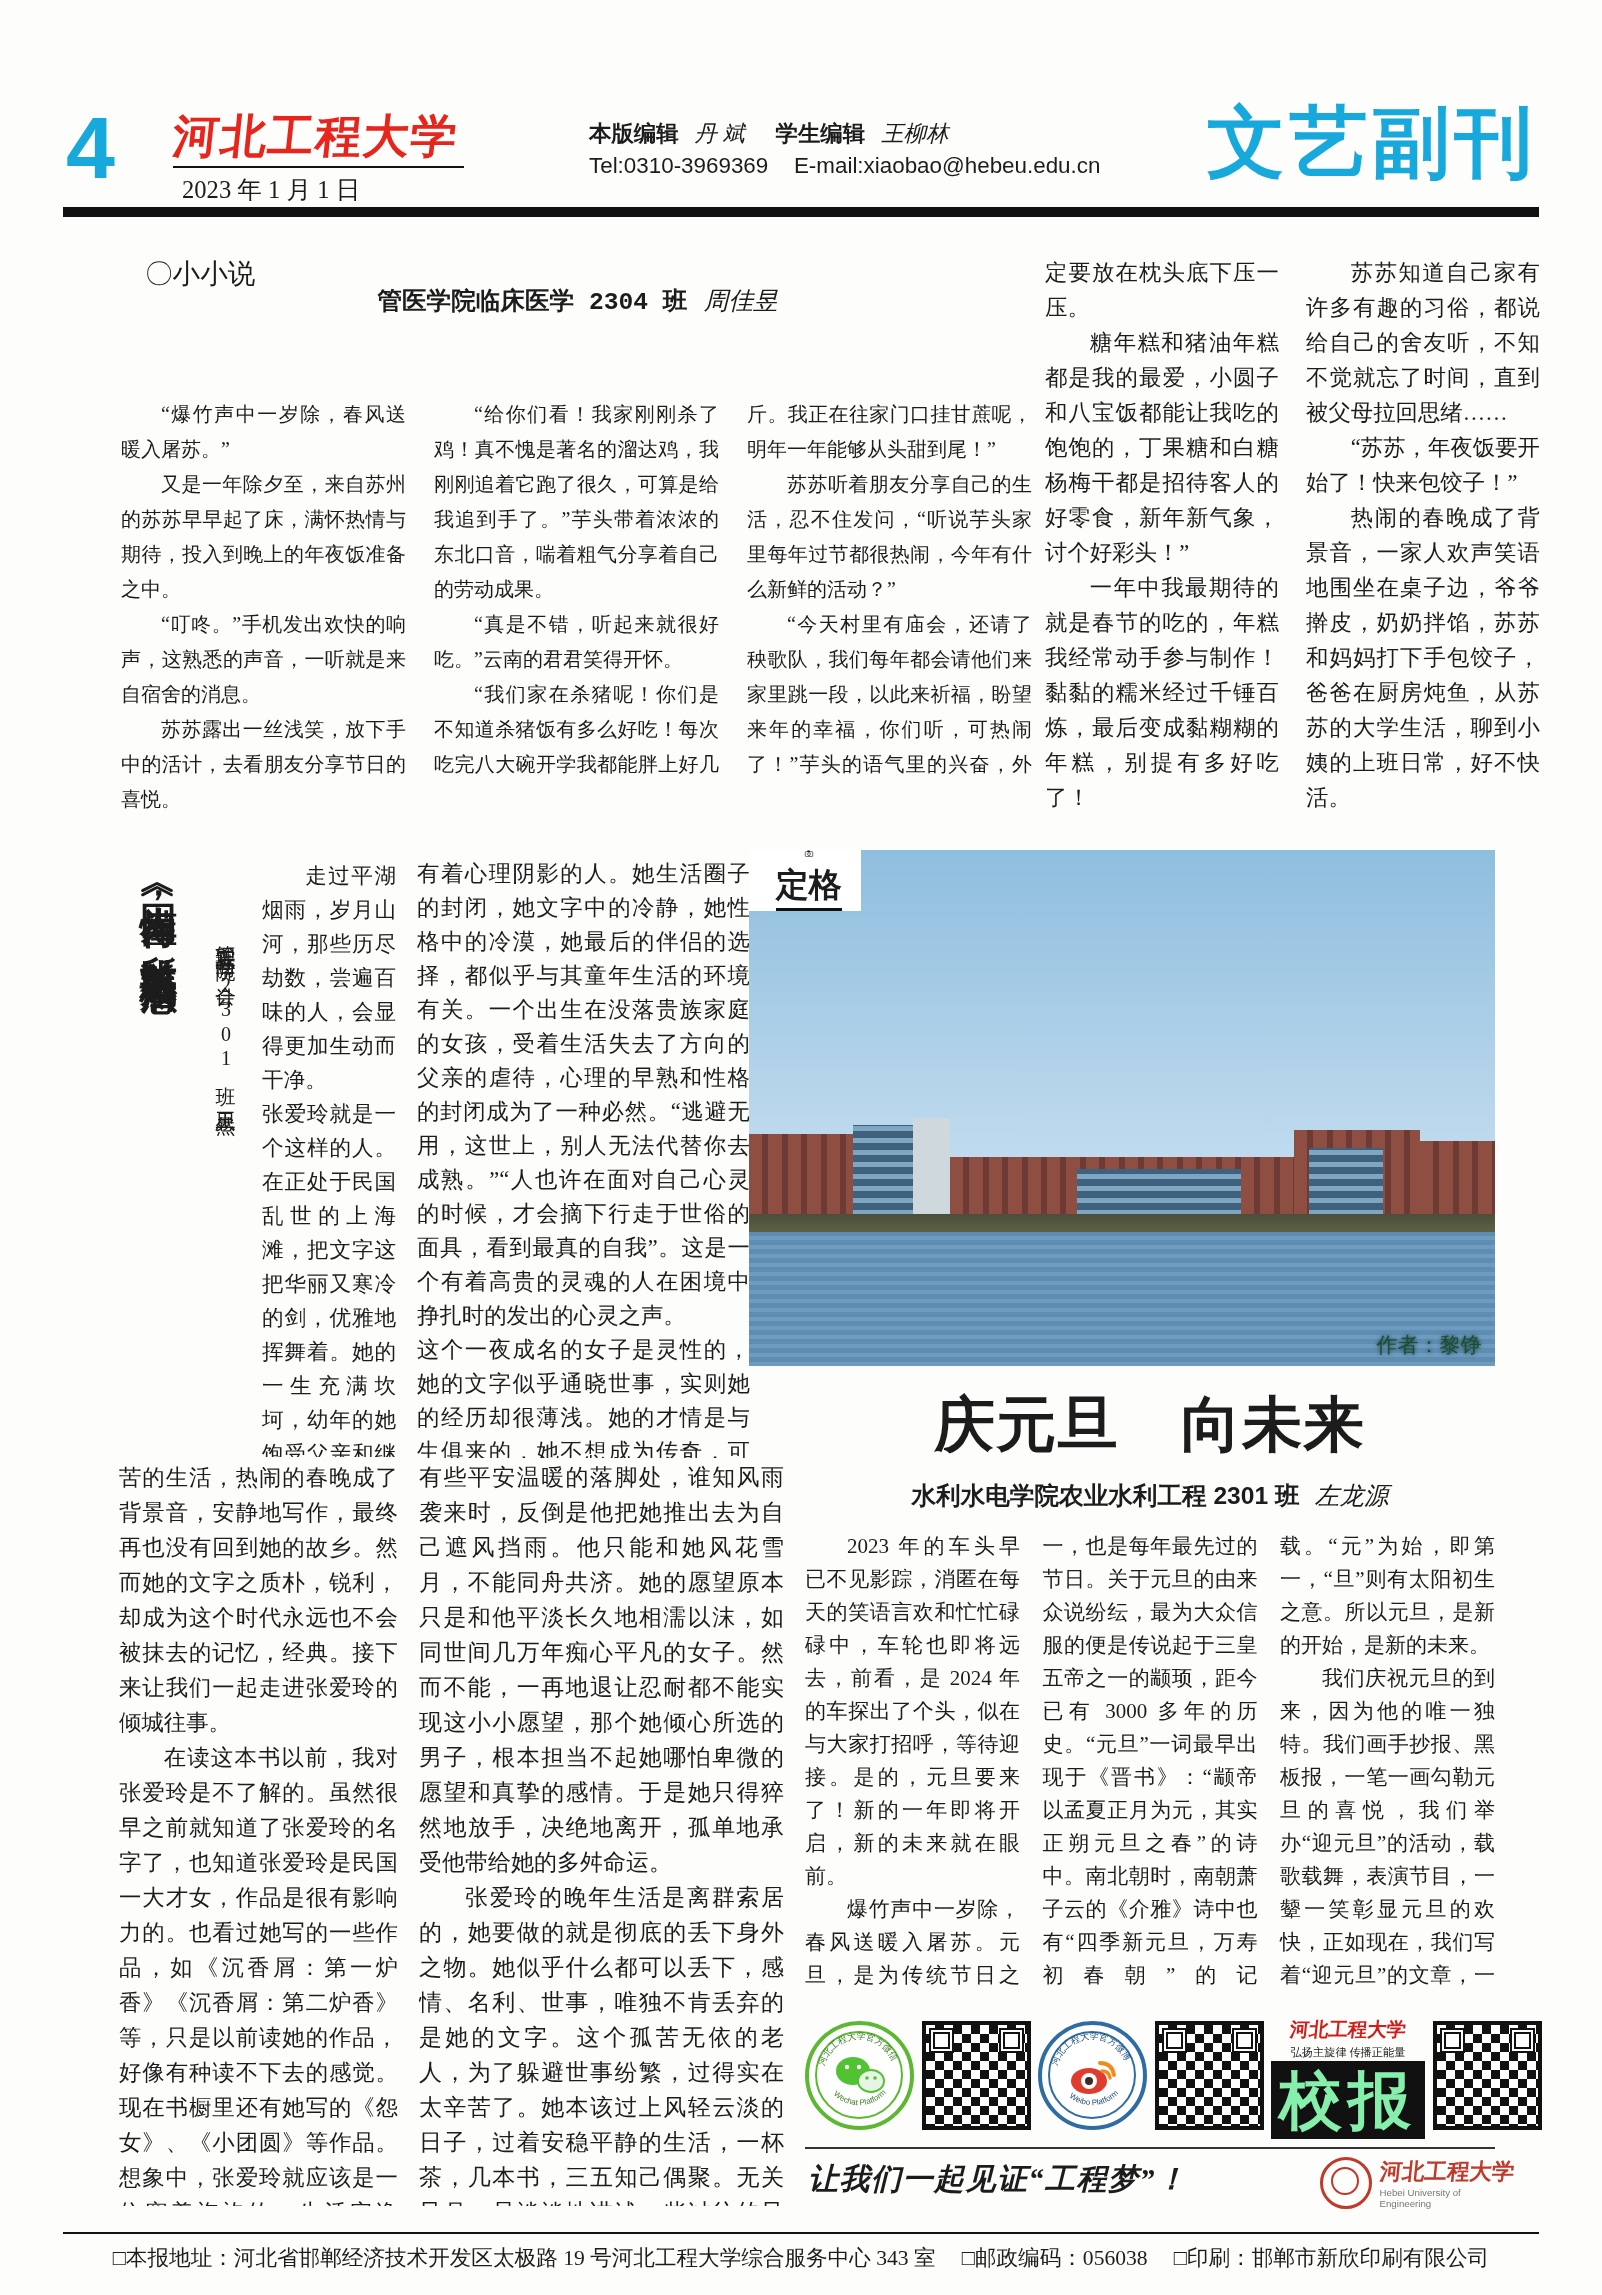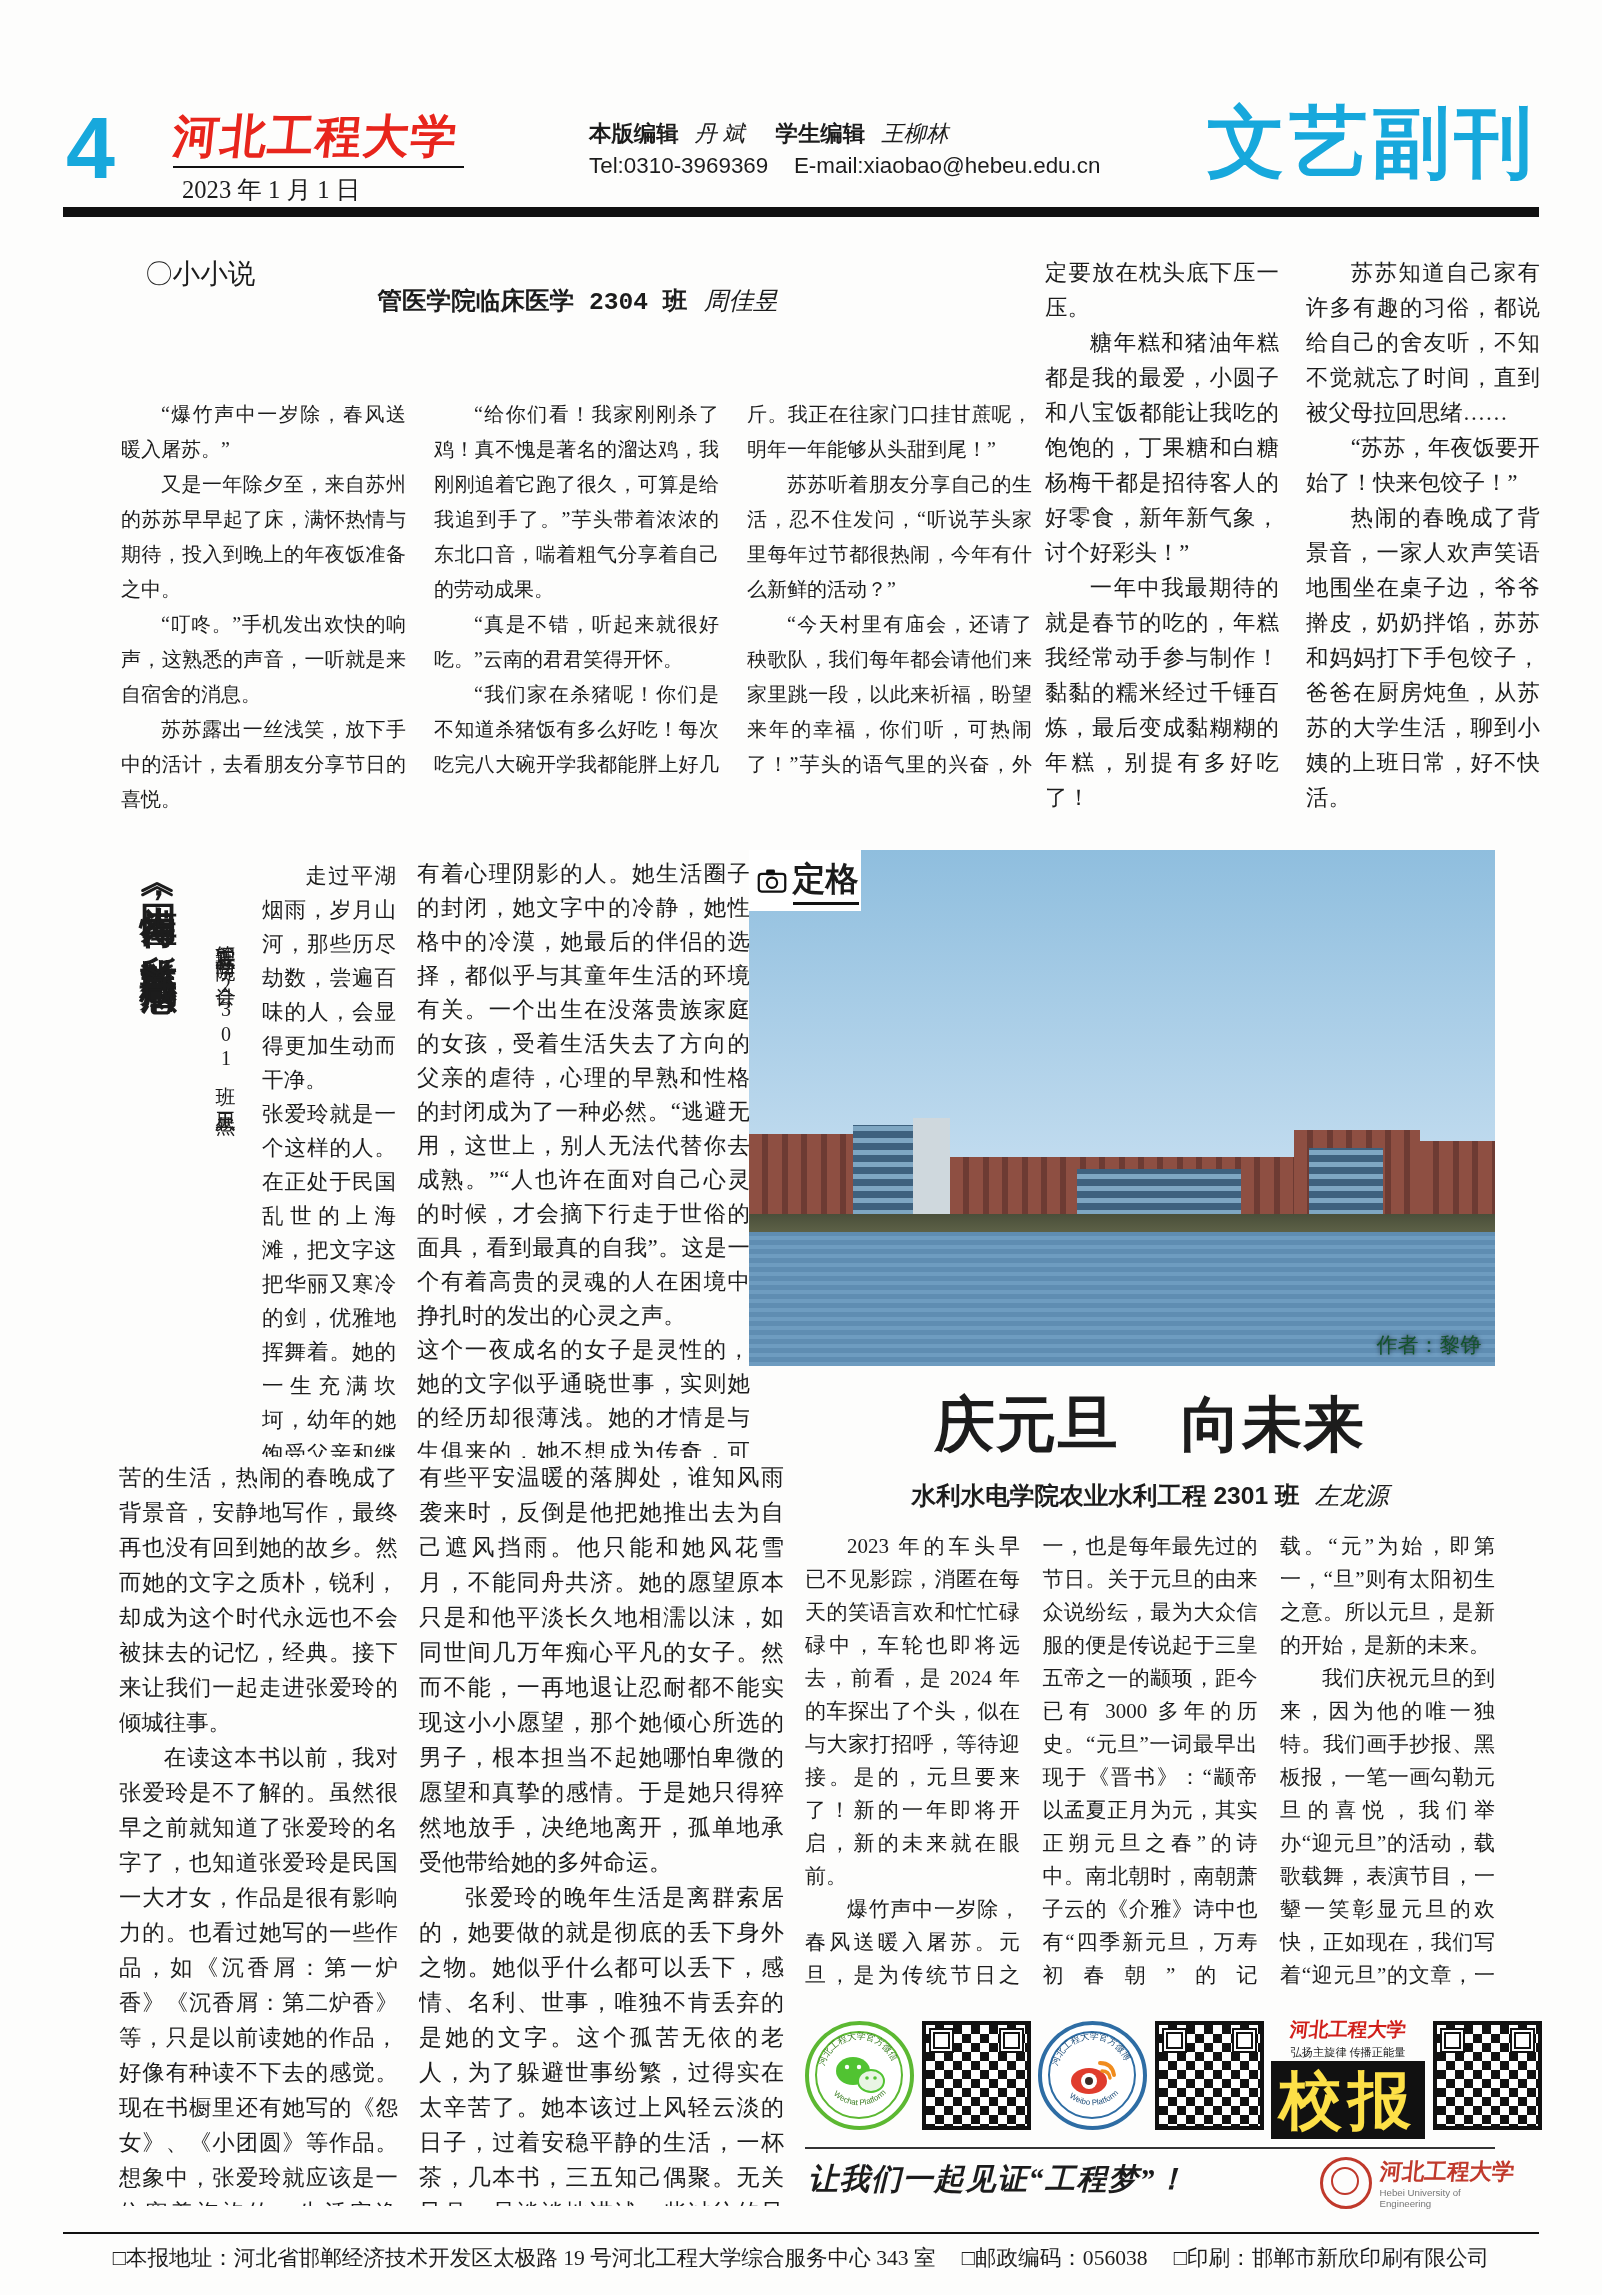--- a/index.html
+++ b/index.html
@@ -49,7 +49,7 @@
   .ph-trees{position:absolute;left:0;top:70.5%;width:100%;height:3.5%;background:linear-gradient(#4a4f3a,#5d6147);}
   .ph-water{position:absolute;left:0;top:74%;width:100%;height:26%;
             background:repeating-linear-gradient(0deg,#6e9cc0 0 4.5px,#5f8db2 4.5px 9px),#6796bb;}
-  .dingge{position:absolute;left:0;top:0;width:112px;height:61px;background:#fff;display:flex;align-items:center;gap:6px;padding-left:7.5px;box-sizing:border-box;}
+  .dingge{position:absolute;left:0;top:0;width:112px;height:61px;background:#fff;display:flex;align-items:center;gap:6px;padding-left:7.5px;box-sizing:border-box;flex-direction:column;}
   .dingge .label{font-size:33px;font-weight:900;border-bottom:3px solid #111;font-family:"Liberation Sans","DejaVu Sans",sans-serif;}
   .credit{position:absolute;right:13.4px;bottom:7.5px;color:#14532d;font-size:21px;text-shadow:0 0 4.5px rgba(0,0,0,.7);}
   

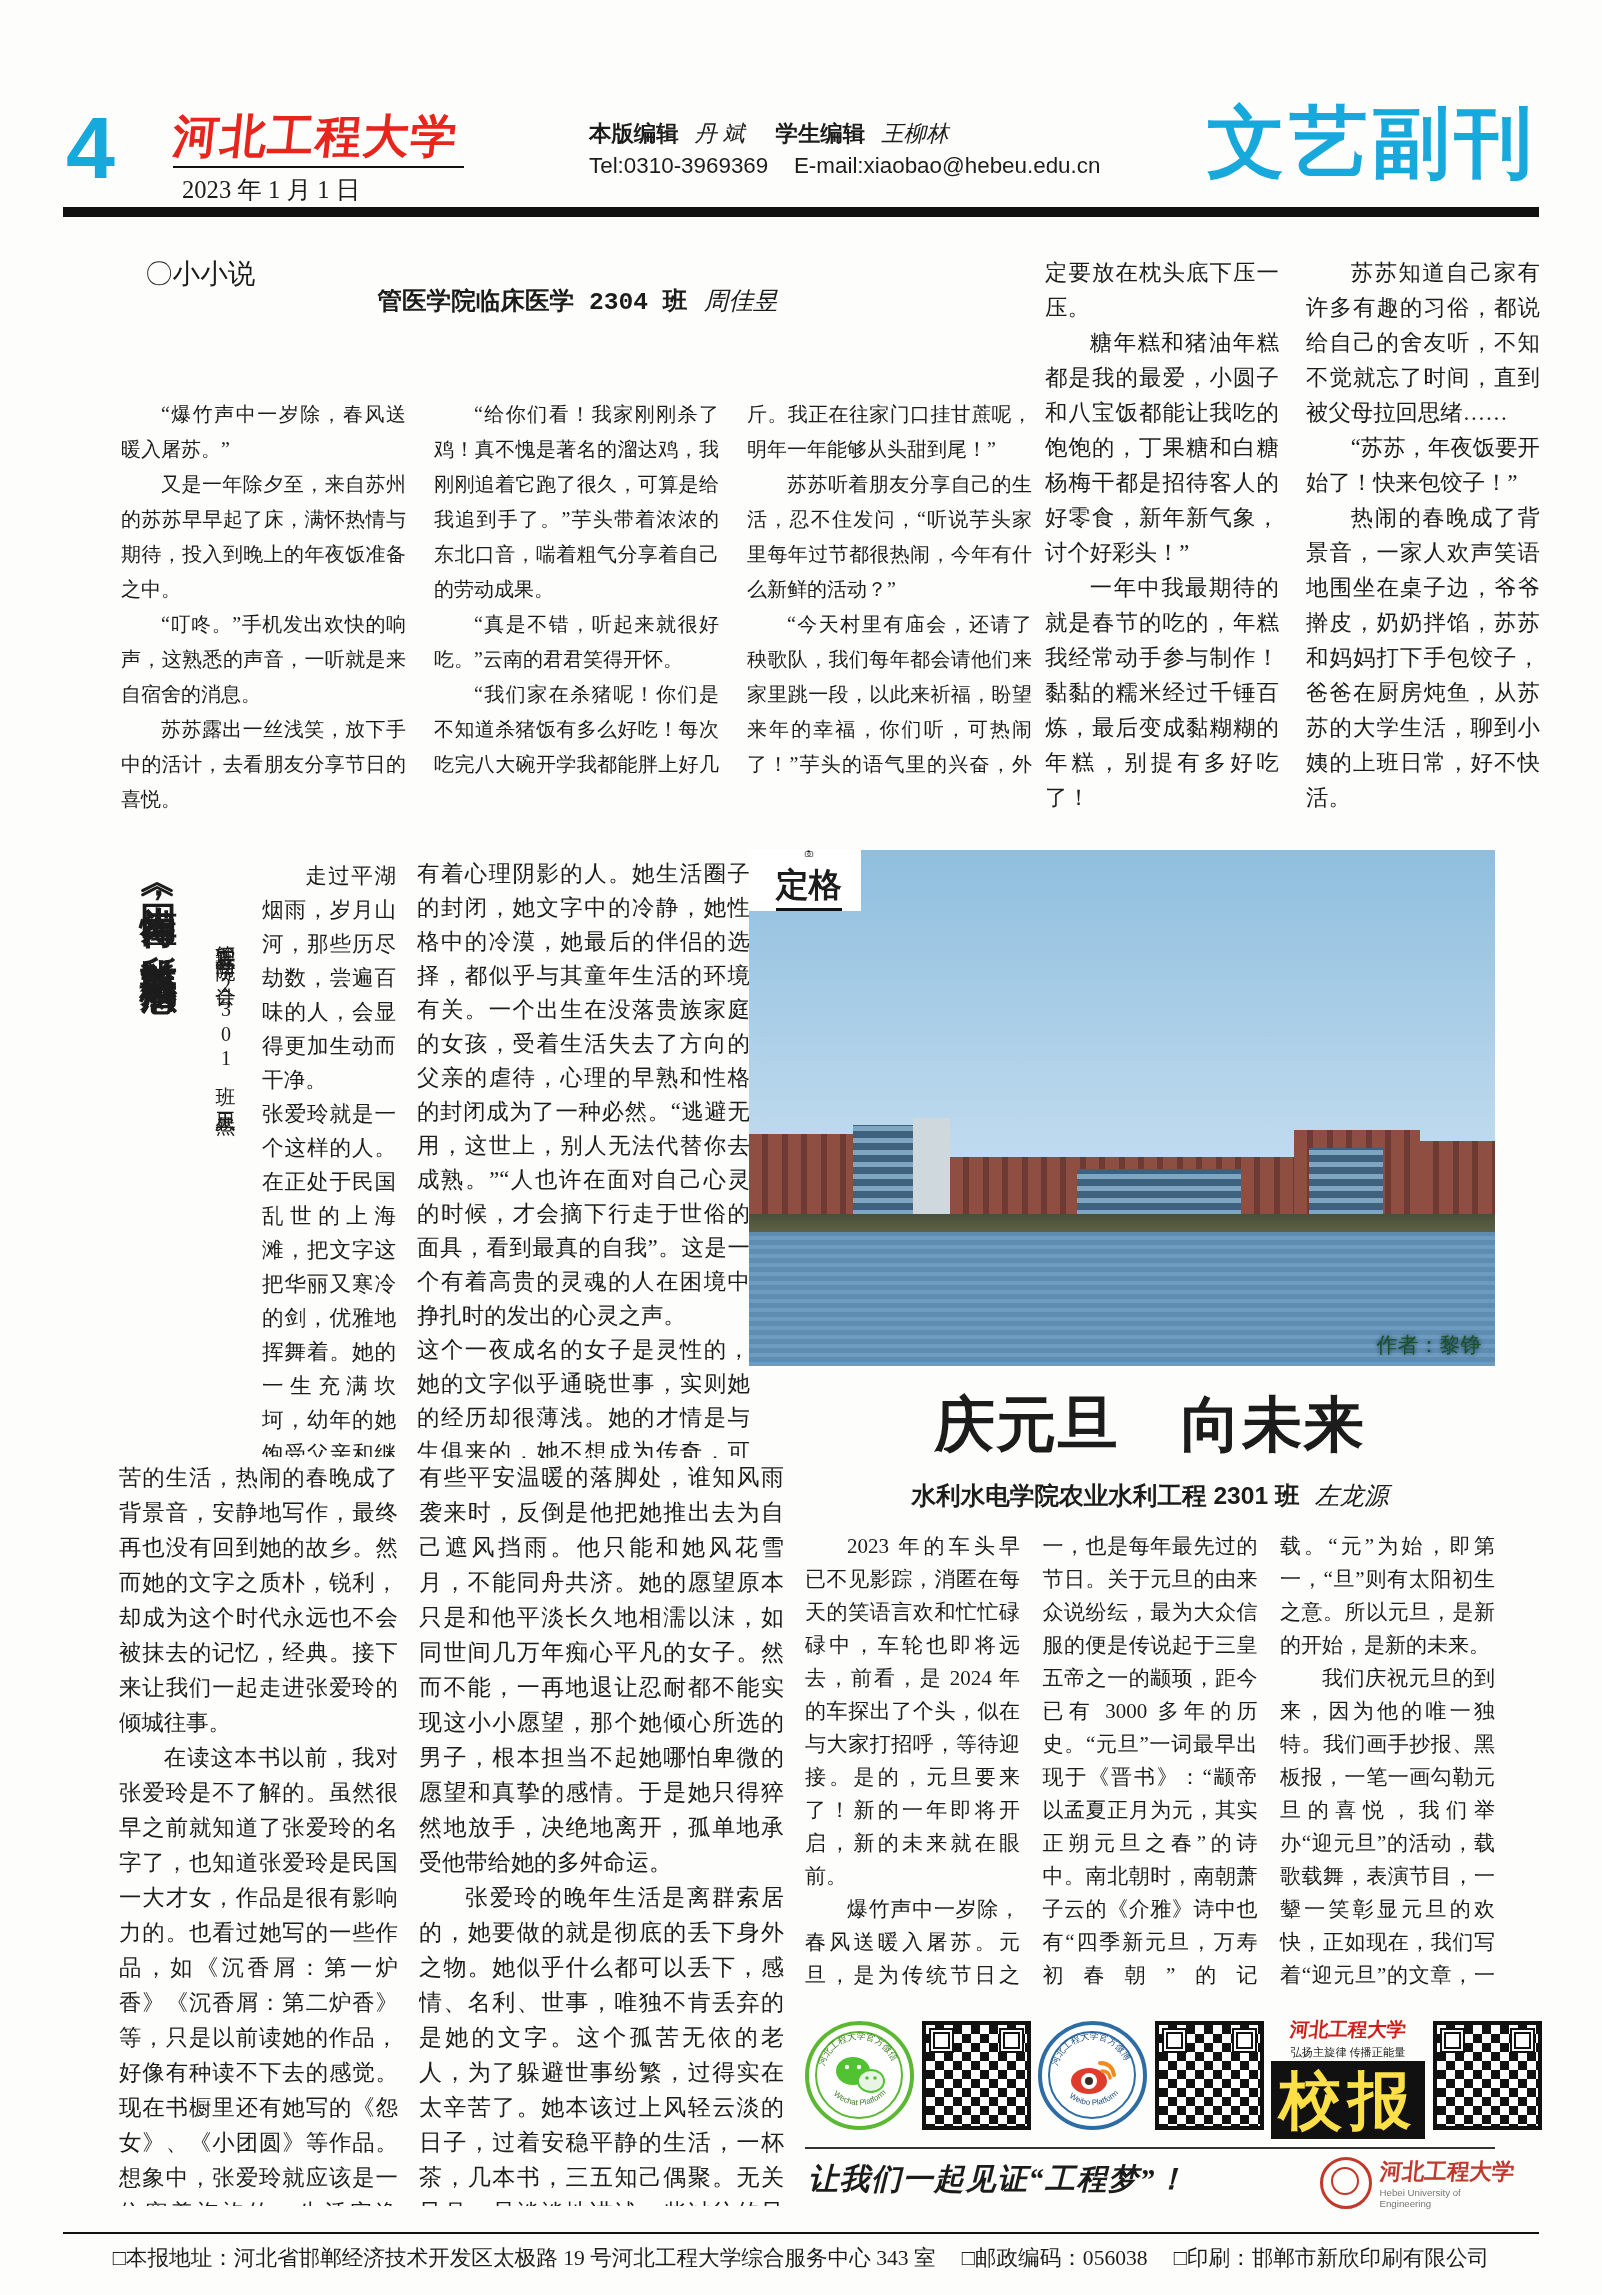--- a/index.html
+++ b/index.html
@@ -69,7 +69,7 @@
   .xiaobao{width:154px;height:119px;flex:0 0 auto;text-align:center;}
   .xb-mast{color:#d01f1a;font-weight:900;font-size:19.4px;transform:skewX(-6deg);}
   .xb-slogan{font-size:11.2px;margin:1.5px 0;}
-  .xb-big{background:#111;color:#fde047;font-size:63px;font-weight:900;line-height:78px;height:78px;letter-spacing:6px;font-family:"Liberation Sans","DejaVu Sans",sans-serif;}
+  .xb-big{background:#111;color:#86efac;font-size:63px;font-weight:900;line-height:78px;height:78px;letter-spacing:6px;font-family:"Liberation Sans","DejaVu Sans",sans-serif;}
   .media-rule{left:805px;top:2147px;width:690px;height:2.2px;background:#333;}
   .slogan{left:808px;top:2159px;font-size:30px;font-weight:900;font-style:italic;letter-spacing:1.5px;}
   .unilogo{left:1320px;top:2156px;width:176px;display:flex;align-items:center;gap:7.5px;}

